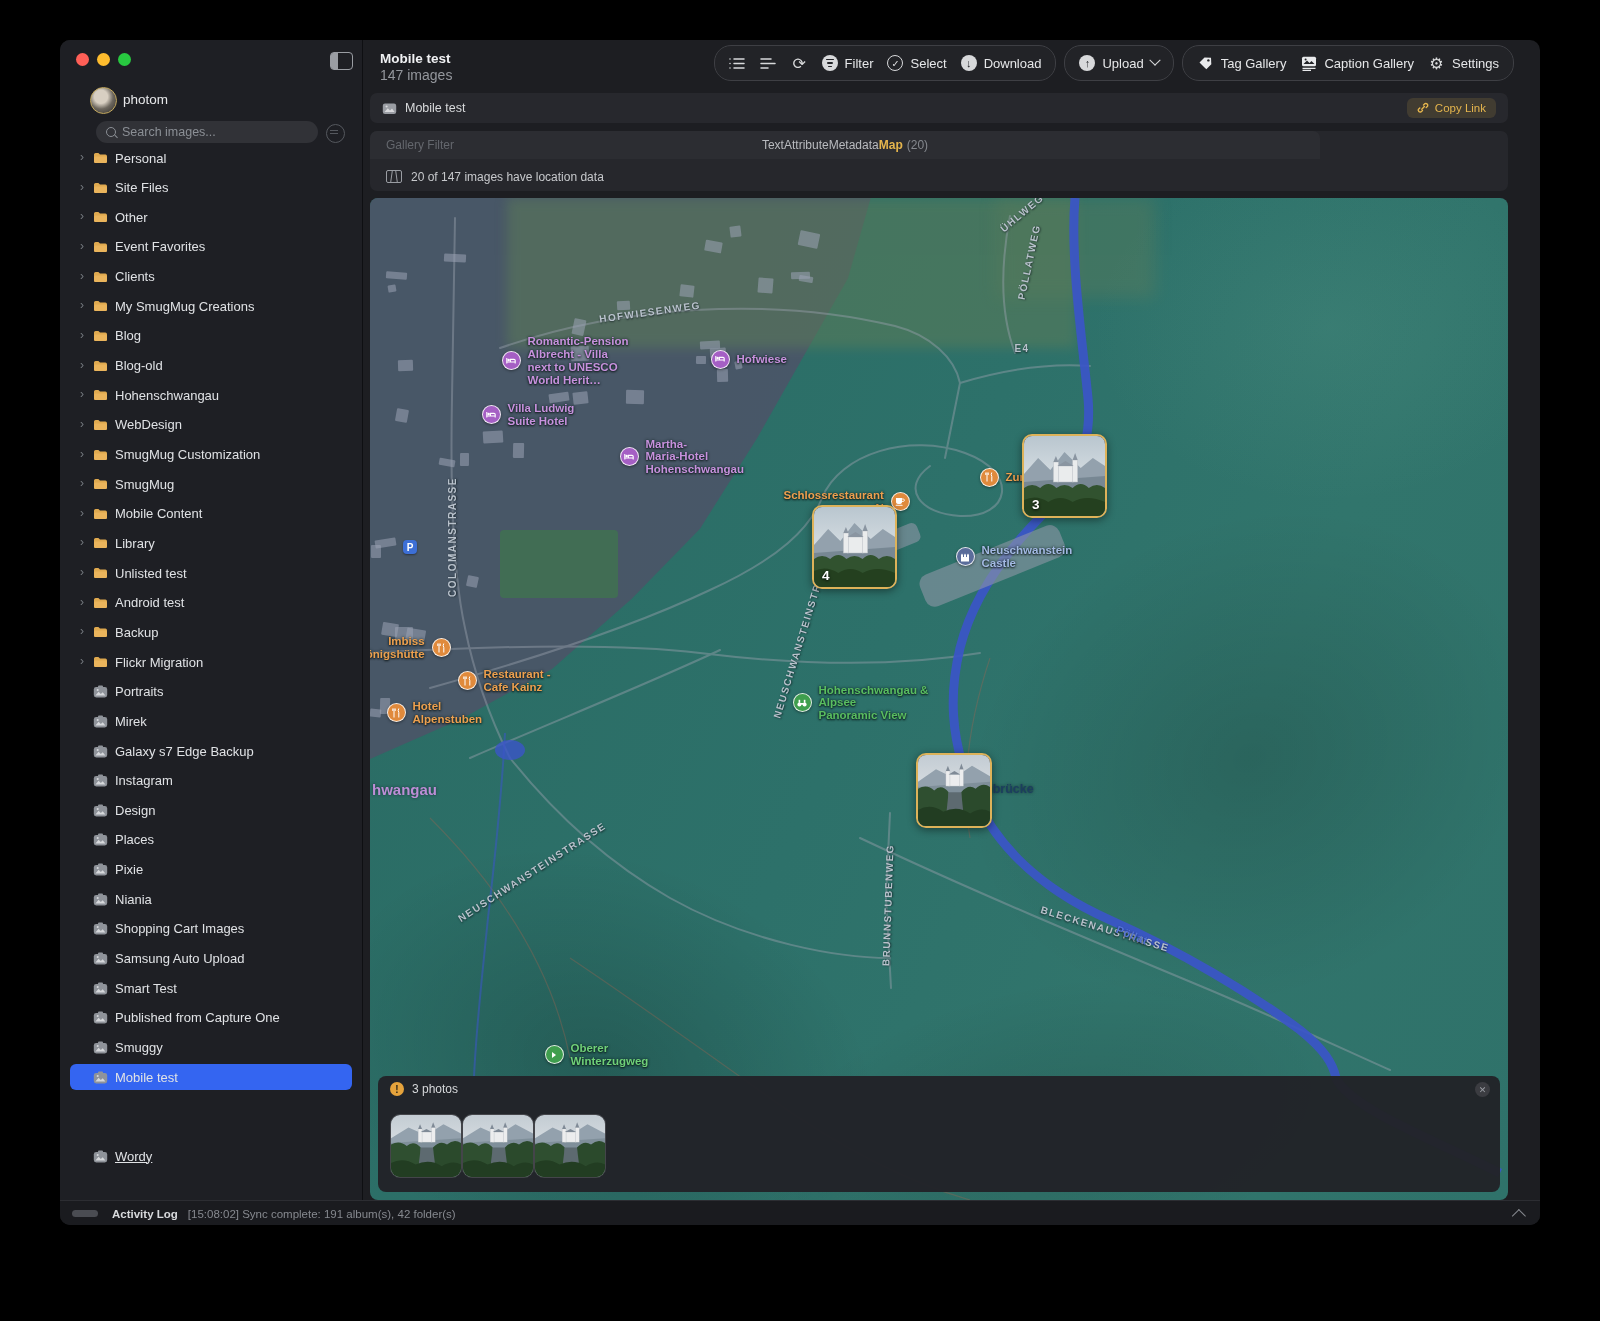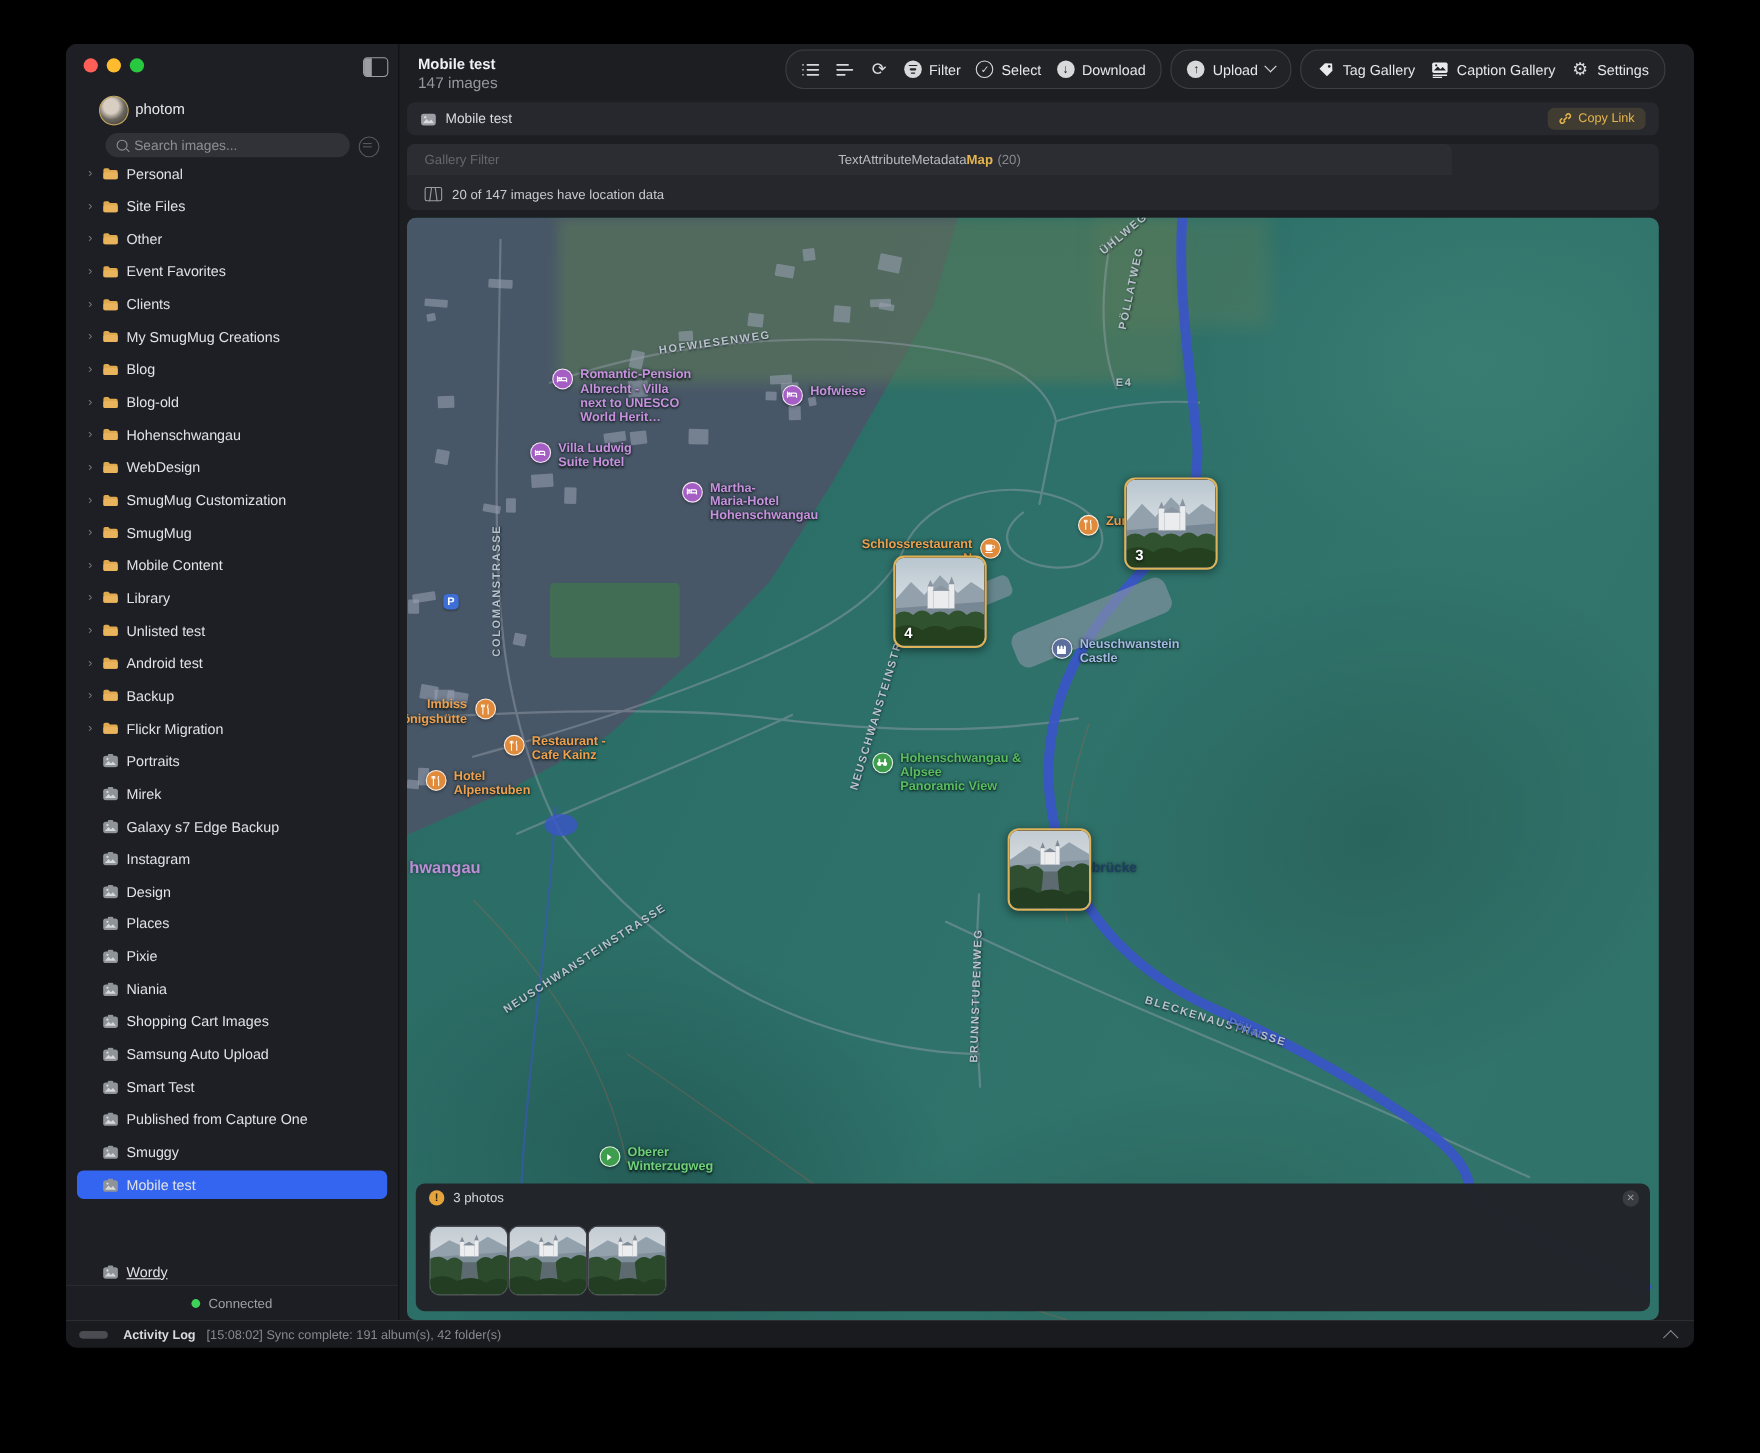--- a/index.html
+++ b/index.html
@@ -81,7 +81,7 @@
   .bld{position:absolute;background:#9aa3b5;opacity:.55;border-radius:1px;}
   .roadlabel{position:absolute;font-size:10px;font-weight:700;letter-spacing:1.5px;color:#b9c2cc;white-space:nowrap;
              text-shadow:0 1px 2px rgba(10,20,25,.8);transform-origin:center;}
-  .poi{position:absolute;display:flex;align-items:flex-start;}
+  .poi{position:absolute;display:flex;align-items:center;}
   .pin{width:17px;height:17px;border-radius:50%;border:1.5px solid rgba(255,255,255,.85);display:flex;align-items:center;justify-content:center;
        box-shadow:0 1px 3px rgba(0,0,0,.4);flex:0 0 auto;}
   .poitxt{font-size:11.5px;font-weight:700;line-height:1.12;white-space:nowrap;

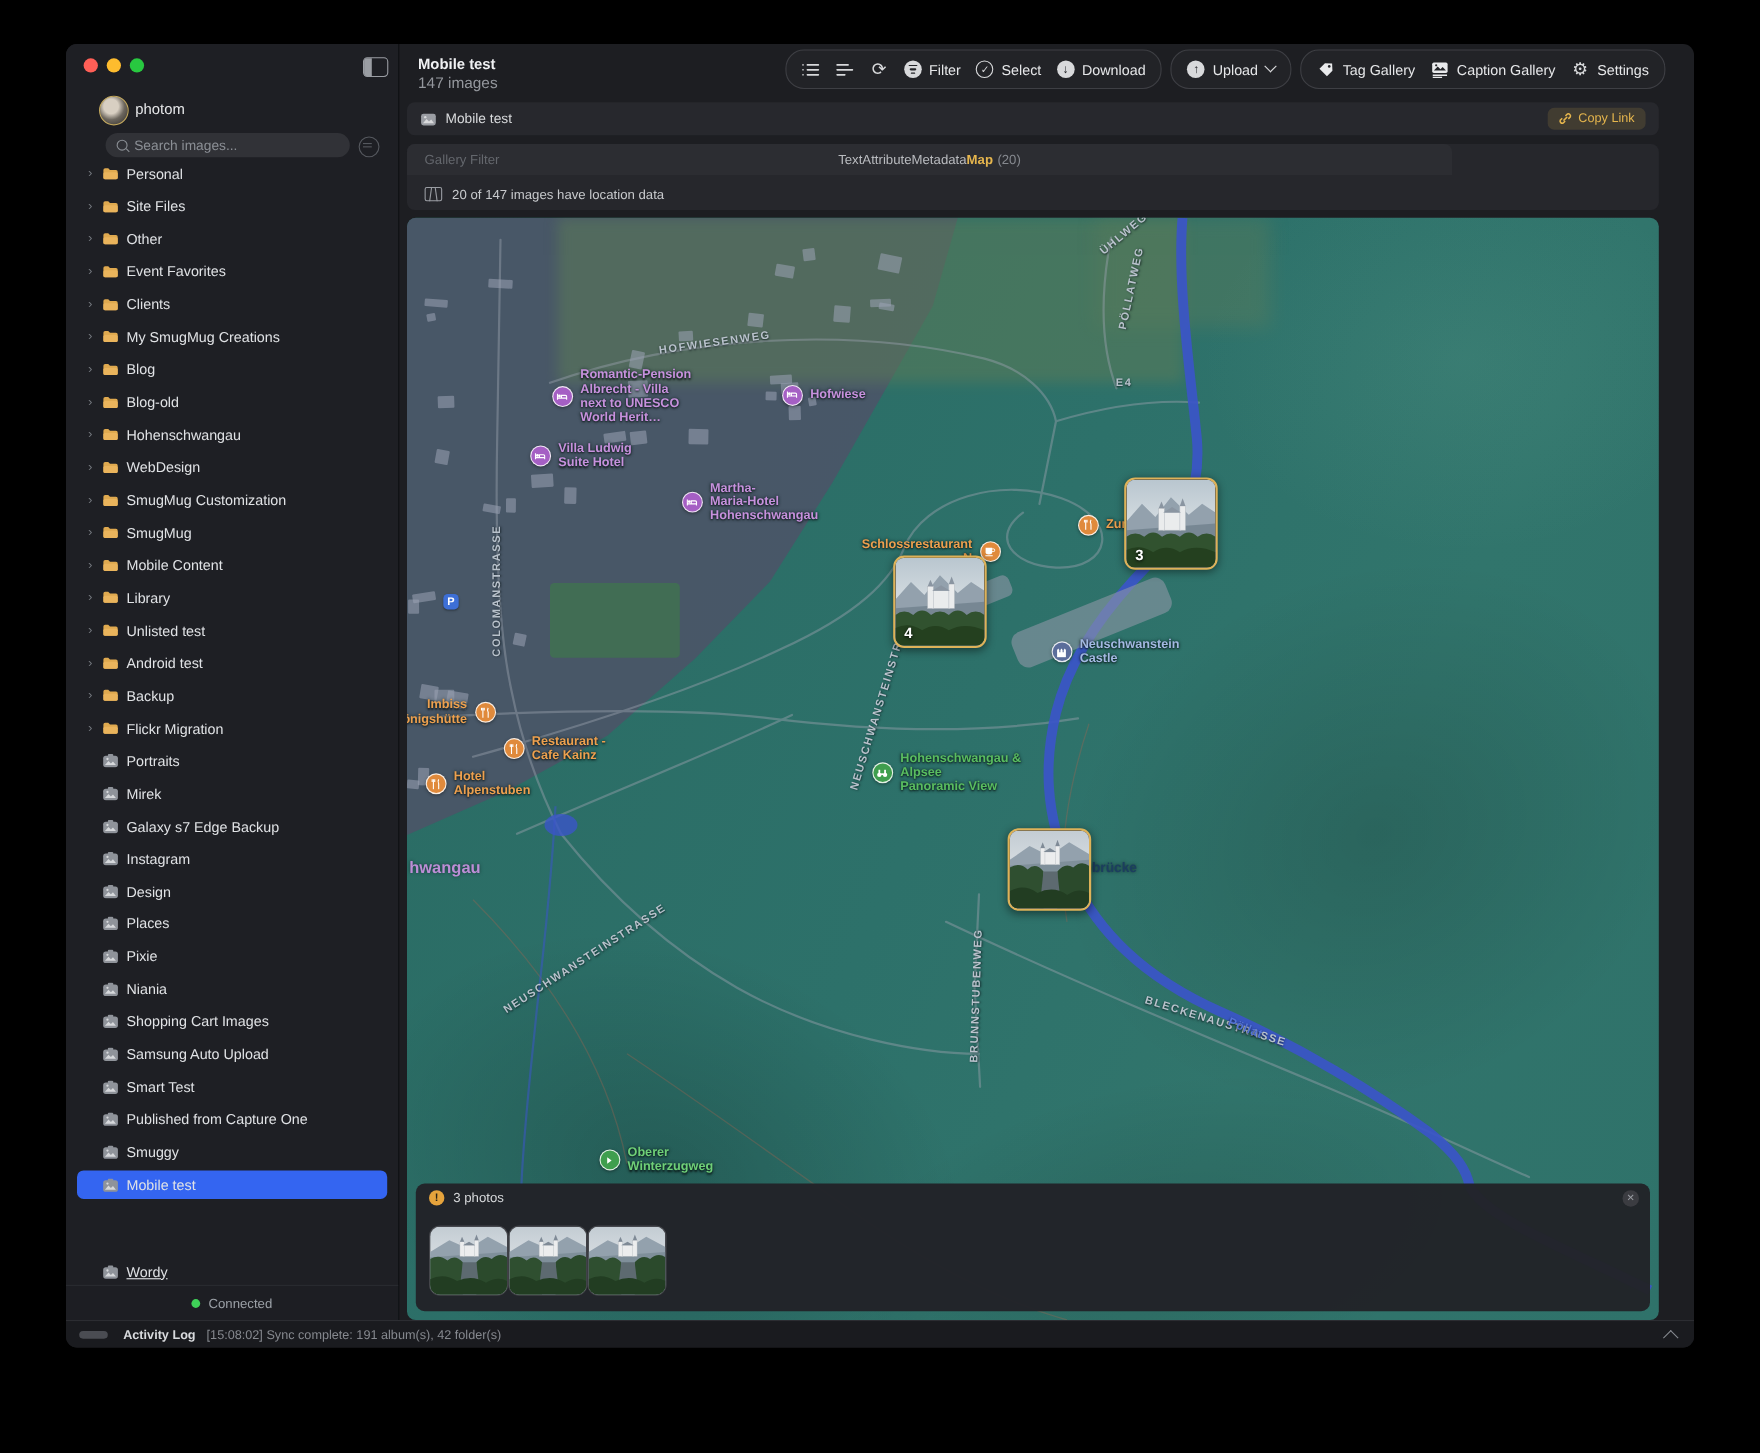--- a/index.html
+++ b/index.html
@@ -794,7 +794,7 @@
           </div>
           <div class="poitxt" style="color:#eda04f;text-align:left;">Hotel<br>Alpenstuben</div>
         </div>
-        <div class="poi" style="left: 585.5px; top: 346px; margin-top: 36px;">
+        <div class="poi" style="left: 585.5px; top: 346px;">
           <div class="pin" style="background:#5b6d9b;margin:0 7px 0 0;">
             <svg width="10" height="10" viewBox="0 0 10 10">
               <path d="M1,9.5 V3 L2,1.5 L3,3 V5 H4 V3 L5,1.5 L6,3 V5 H7 V3 L8,1.5 L9,3 V9.5 Z" fill="#fff"></path>

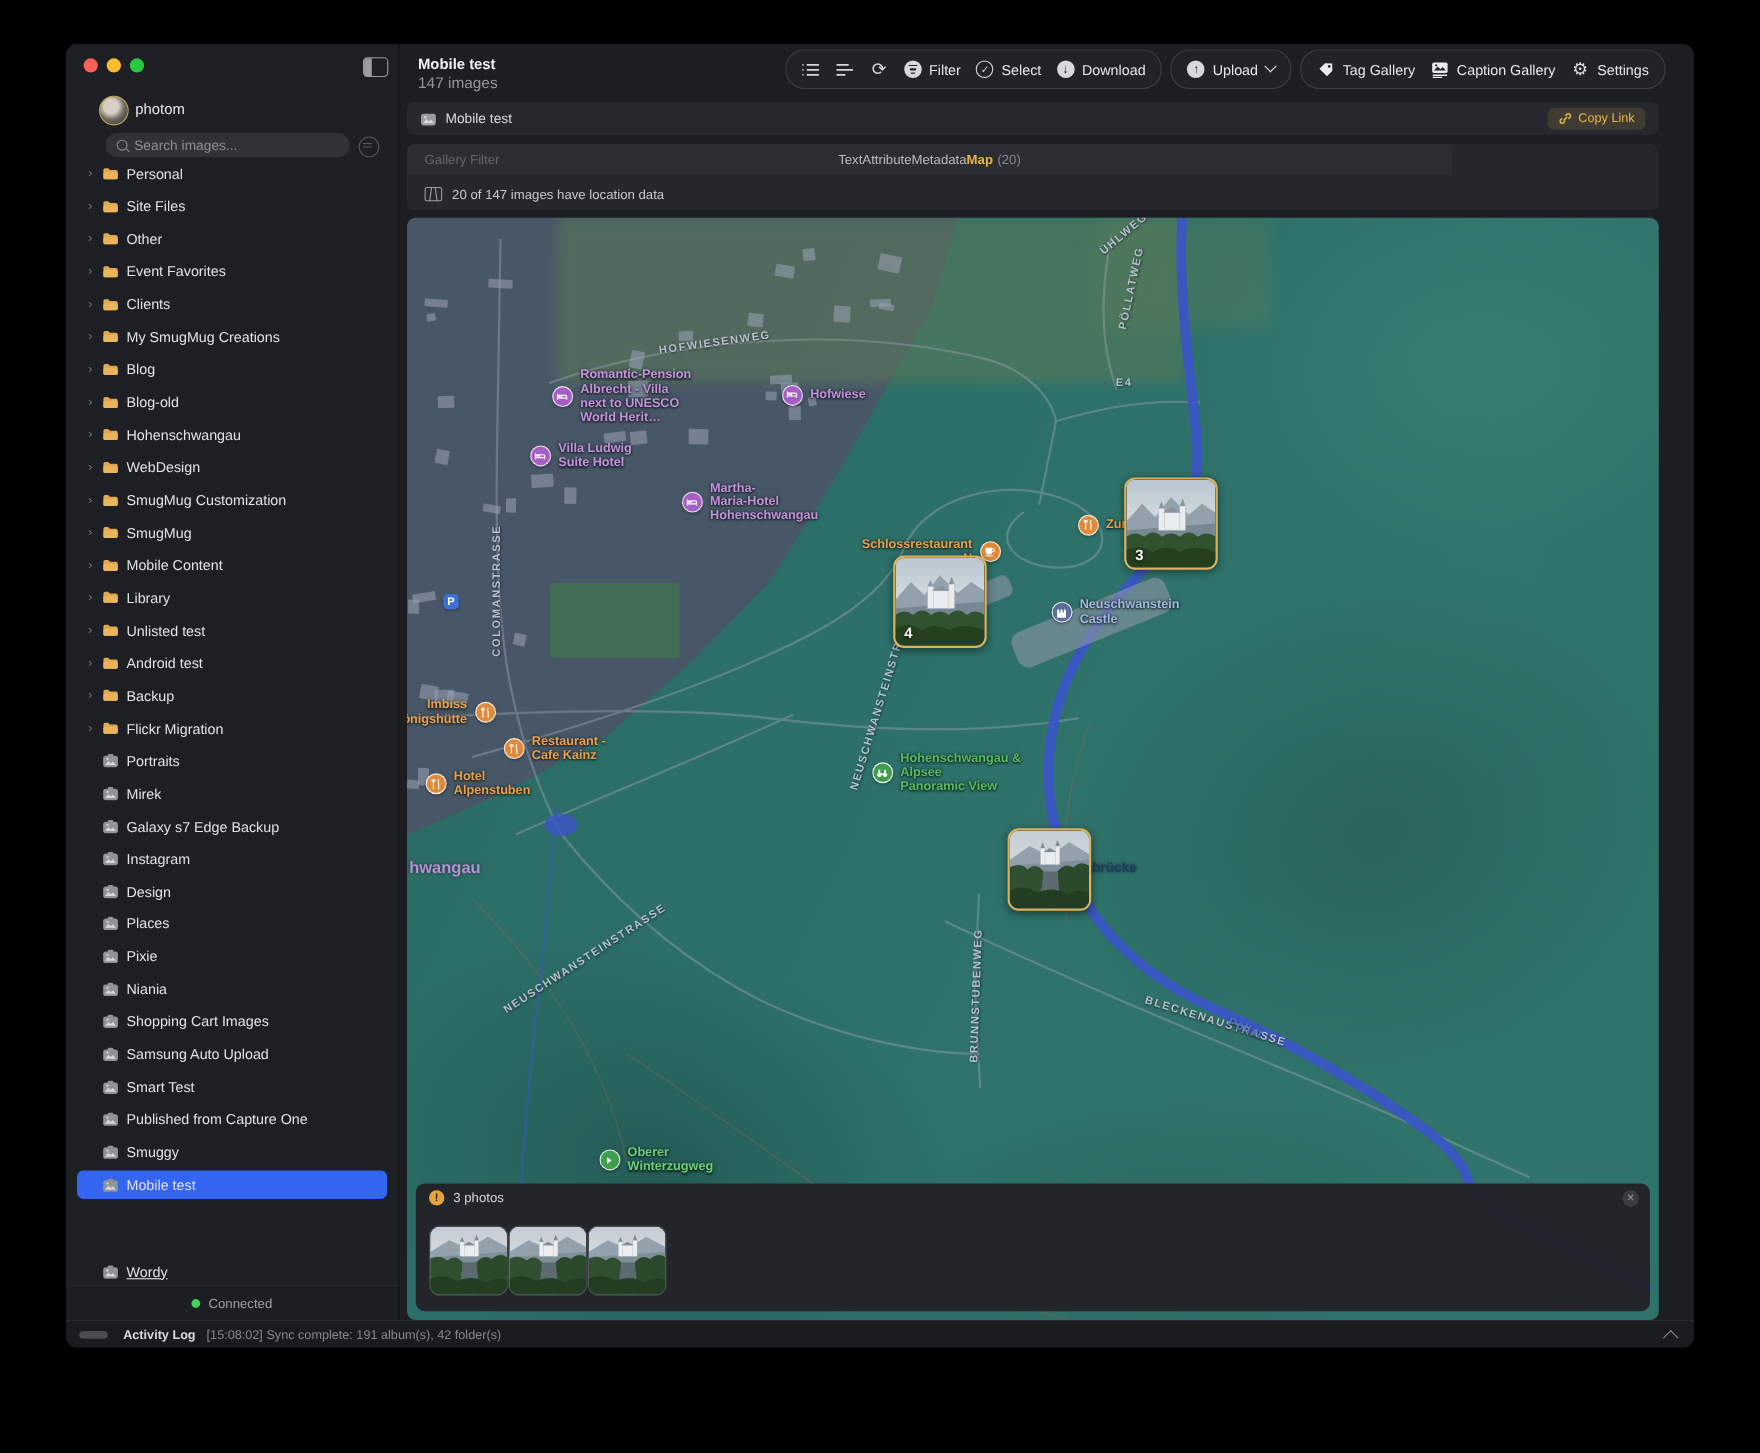--- a/index.html
+++ b/index.html
@@ -481,10 +481,6 @@
           <span>Wordy</span>
         </div>
       </div>
-    <div id="connected" class="abs">
-      <span class="greendot"></span>
-      <span>Connected</span>
-    </div>
   </div>
 
   <div id="main-title" class="abs">Mobile test</div>

